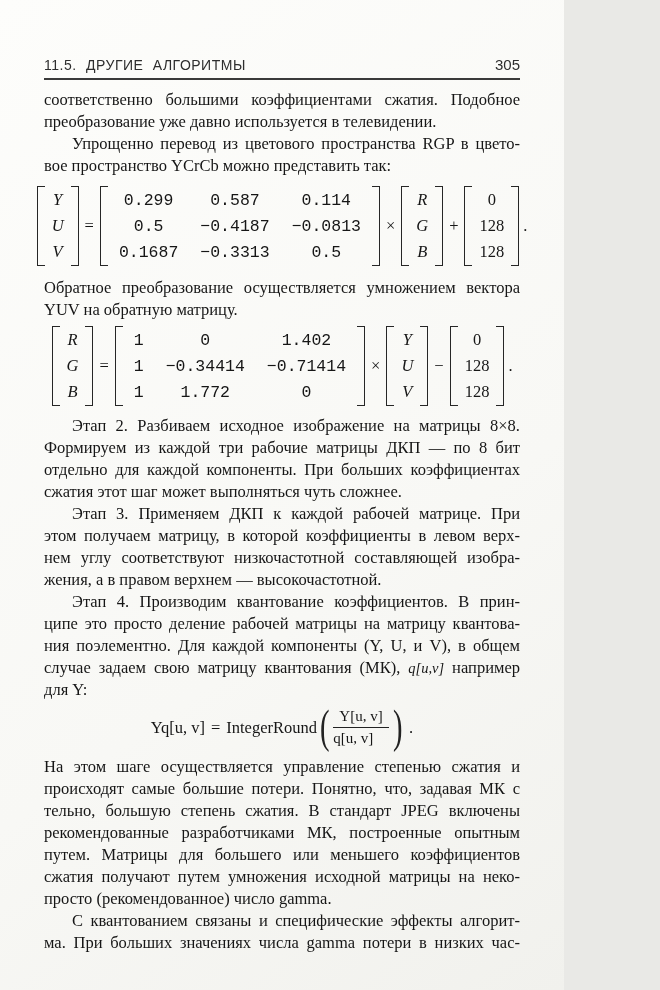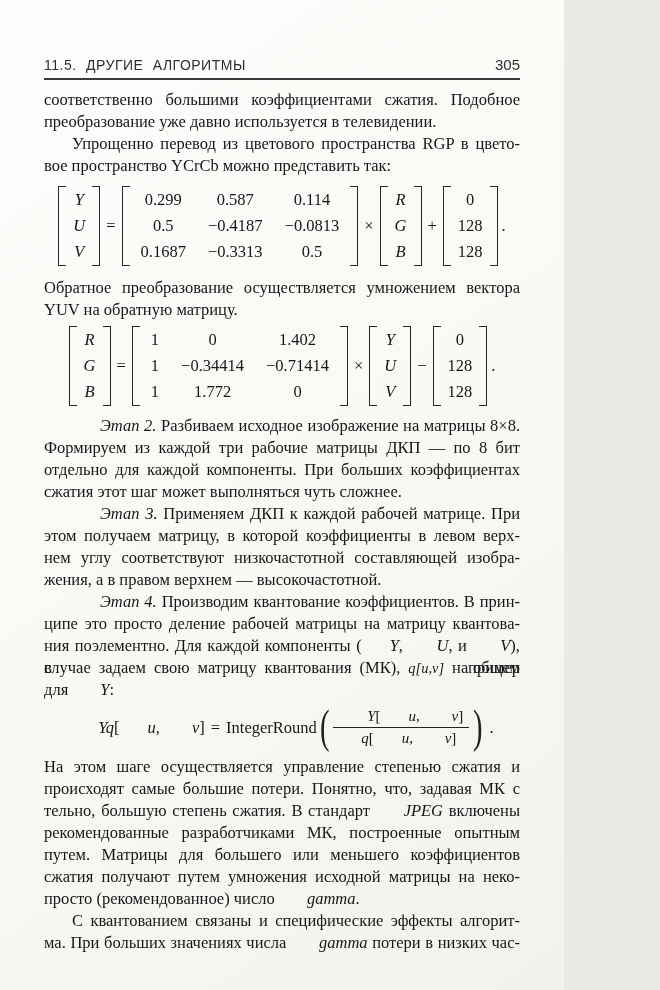--- a/index.html
+++ b/index.html
@@ -53,7 +53,7 @@
   .vec.roman .vc{font-style:normal;}
   .mtx{display:table;margin:2px 0;}
   .mtx .r{display:table-row;}
-  .mtx .c{display:table-cell;height:26px;vertical-align:middle;text-align:center;padding:0 11px;font-size:16.5px;}
+  .mtx .c{display:table-cell;height:26px;vertical-align:middle;text-align:center;padding:0 11px;font-size:16.5px;font-family:Liberation Mono, monospace;}
   .op{margin:0 6px;font-size:16.5px;}
   .eqtail{margin-left:4px;font-size:16.5px;align-self:center;}
   

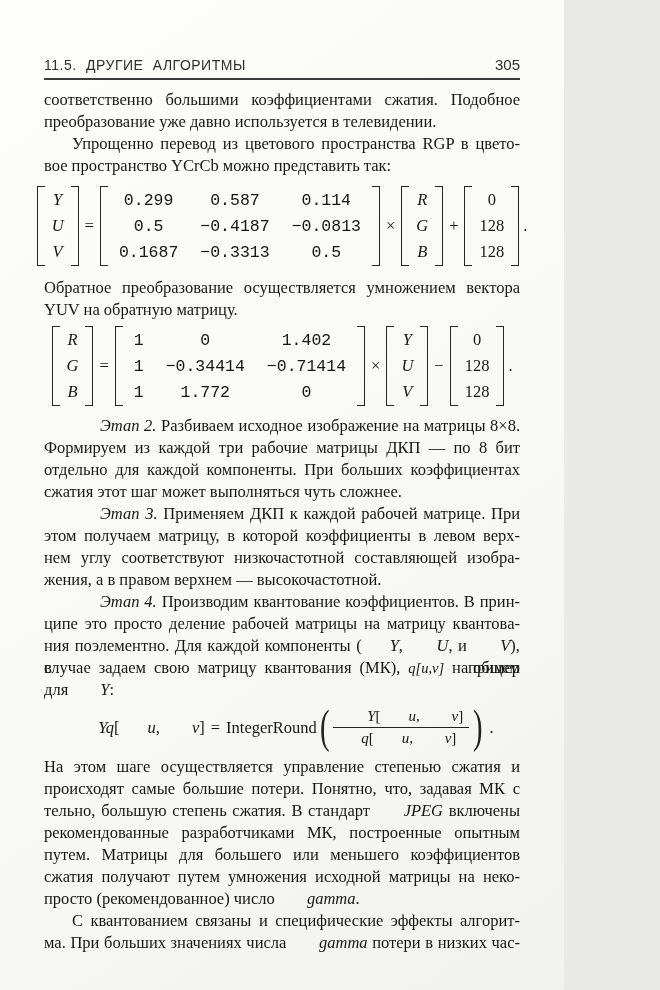--- a/index.html
+++ b/index.html
@@ -36,7 +36,7 @@
   }
   .line.last{text-align-last:left;}
   .line.indent{text-indent:28px;}
-  .seg-i{font-style:italic;margin-left:28px;}
+  .seg-i{}
   .seg-m{font-style:italic;font-size:14.5px;}
   
   .eq{

